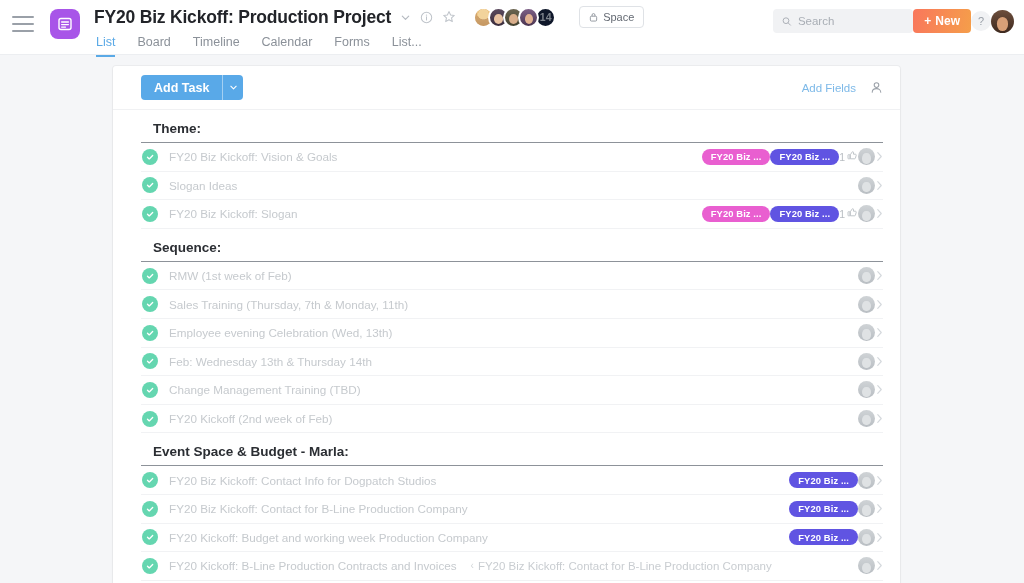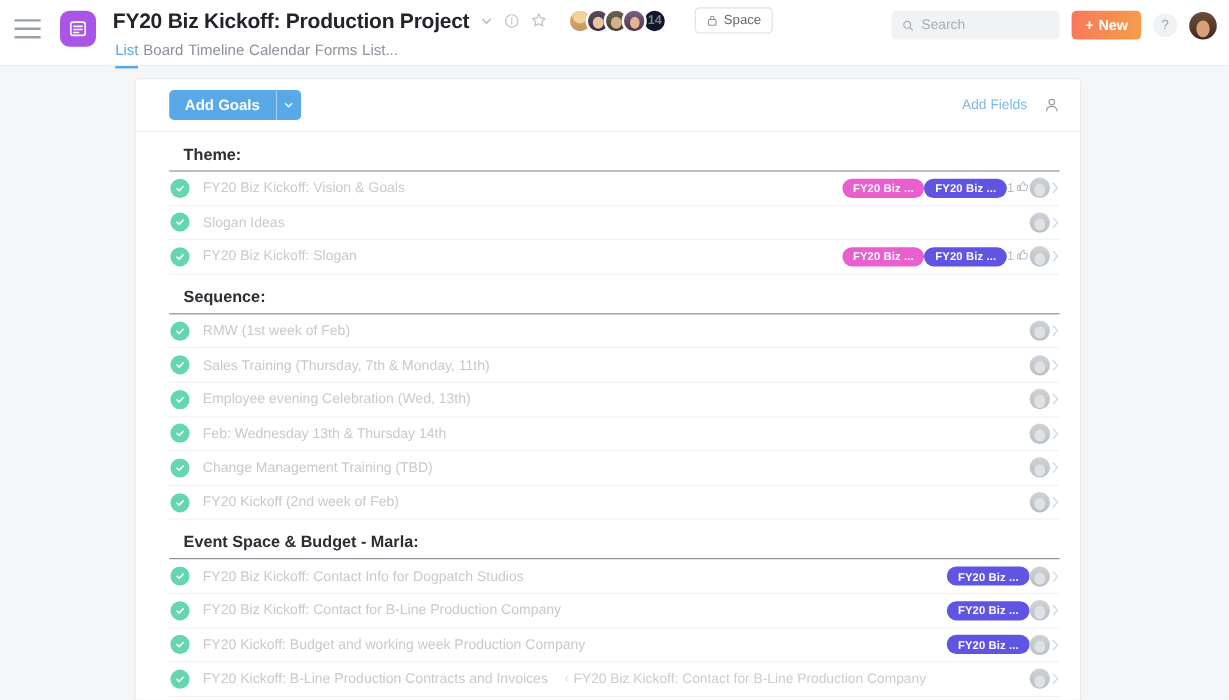--- a/index.html
+++ b/index.html
@@ -81,7 +81,7 @@
 
   .topbar-right {
     position: absolute; right: 10px; top: 9px;
-    display: flex; align-items: center; gap: 10px;
+    display: flex; align-items: center; 
   }
   .search {
     width: 140px; height: 24px; background: #f1f2f4; border-radius: 4px;

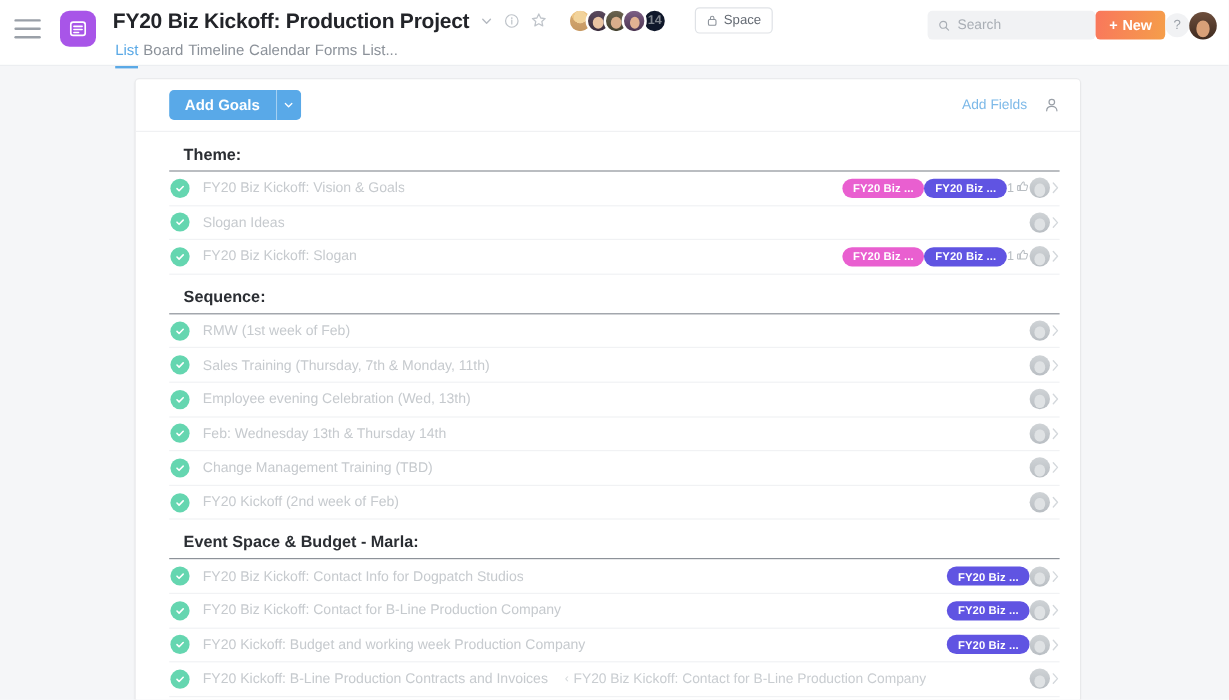--- a/index.html
+++ b/index.html
@@ -72,7 +72,7 @@
     font-size: 11px; color: #646a73; cursor: pointer;
   }
 
-  .tabs { display: flex; gap: 4px; margin-top: 6px; padding-left: 2px; }
+  .tabs { display: flex; gap: 22px; margin-top: 6px; padding-left: 2px; }
   .tab {
     font-size: 12.5px; color: #8b9199; padding-bottom: 6px;
     border-bottom: 2px solid transparent; cursor: pointer; white-space: nowrap;

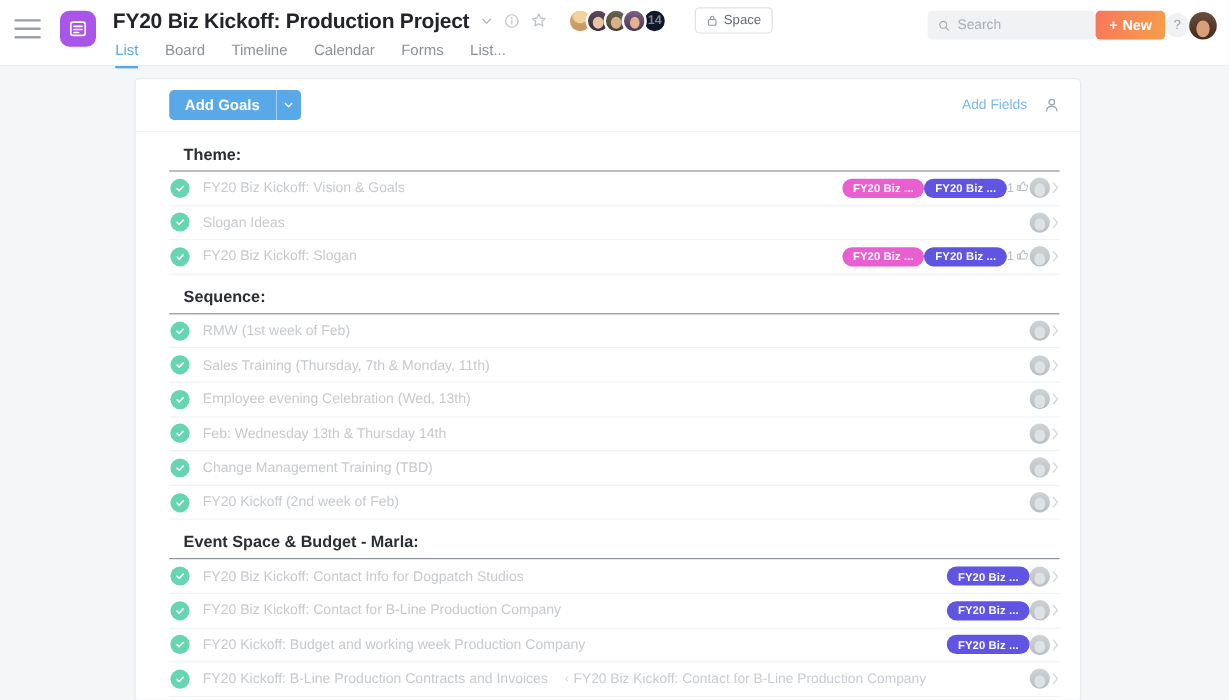--- a/index.html
+++ b/index.html
@@ -271,7 +271,7 @@
 
     <div class="toolbar">
       <div class="addtask-group">
-        <button class="addtask">Add Goals</button>
+        <button class="addtask">Add Task</button>
         <button class="addtask-caret">
           <svg width="9" height="9" viewBox="0 0 10 10">
               <path d="M2 3.6L5 6.6l3-3" stroke="#fff" stroke-width="1.2" fill="none" stroke-linecap="round" stroke-linejoin="round"></path>

